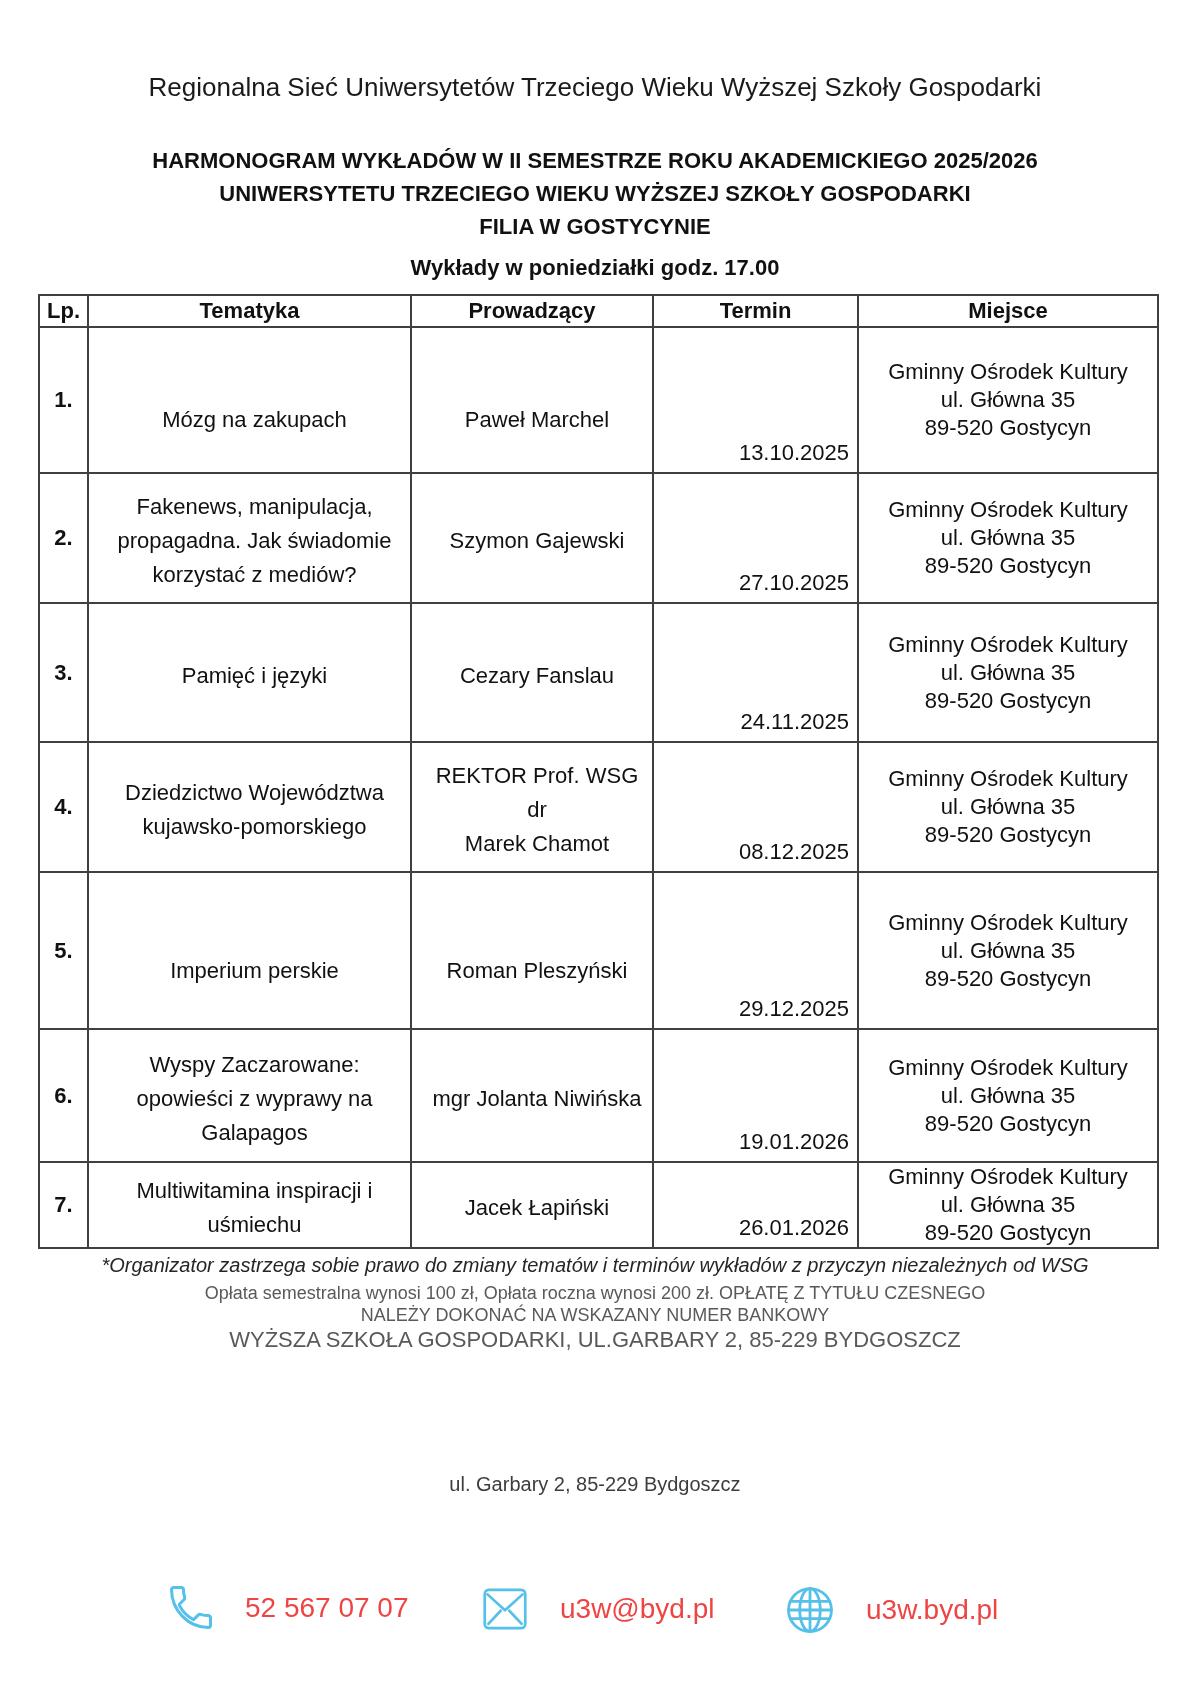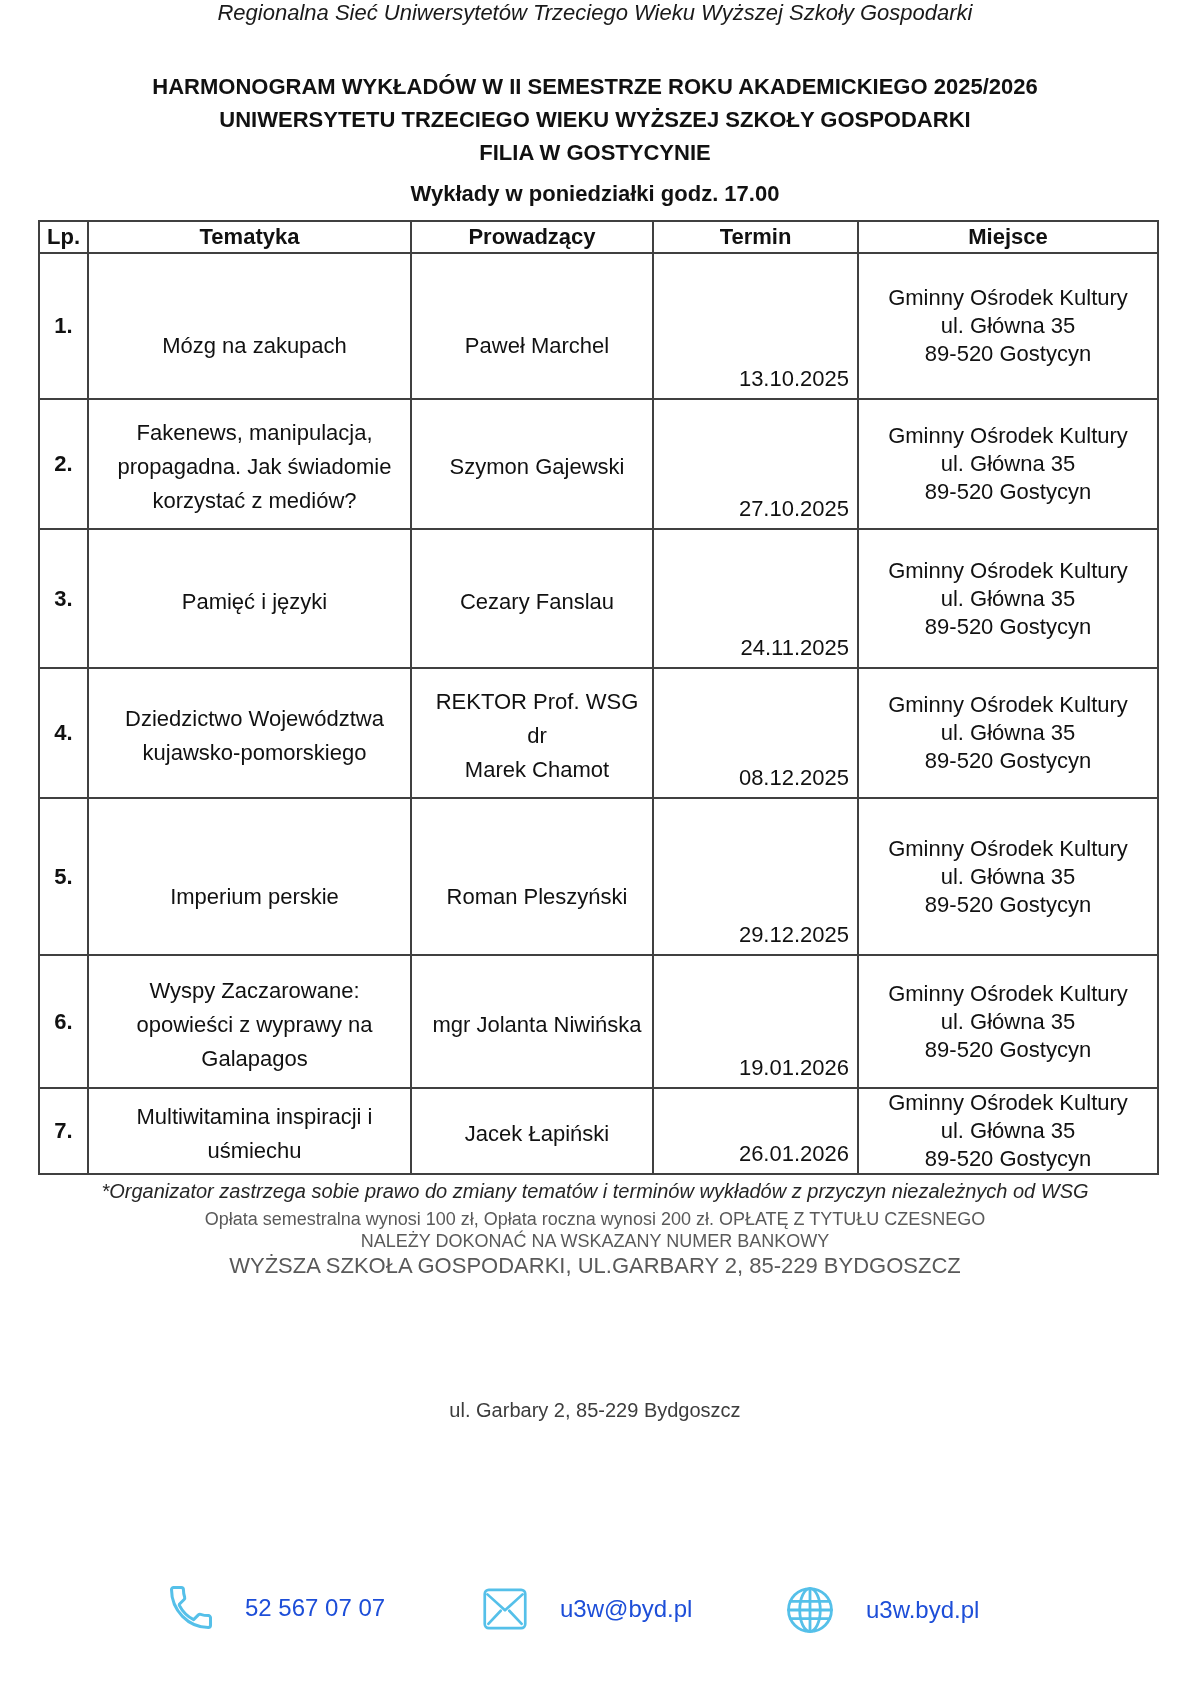--- a/index.html
+++ b/index.html
@@ -13,8 +13,8 @@
   }
   .center{text-align:center;}
   .org-line{
-    margin:0 auto;
-    font-size:22px;line-height:26px;color:#1a1a1a;font-style:italic;
+    margin:0 auto;padding-top:74px;
+    font-size:26px;line-height:26px;color:#1a1a1a;
   }
   .title-block{margin-top:44px;font-weight:bold;font-size:22px;line-height:33px;color:#111;}
   .schedule-note{margin-top:11px;font-weight:bold;font-size:22px;line-height:28px;color:#111;}

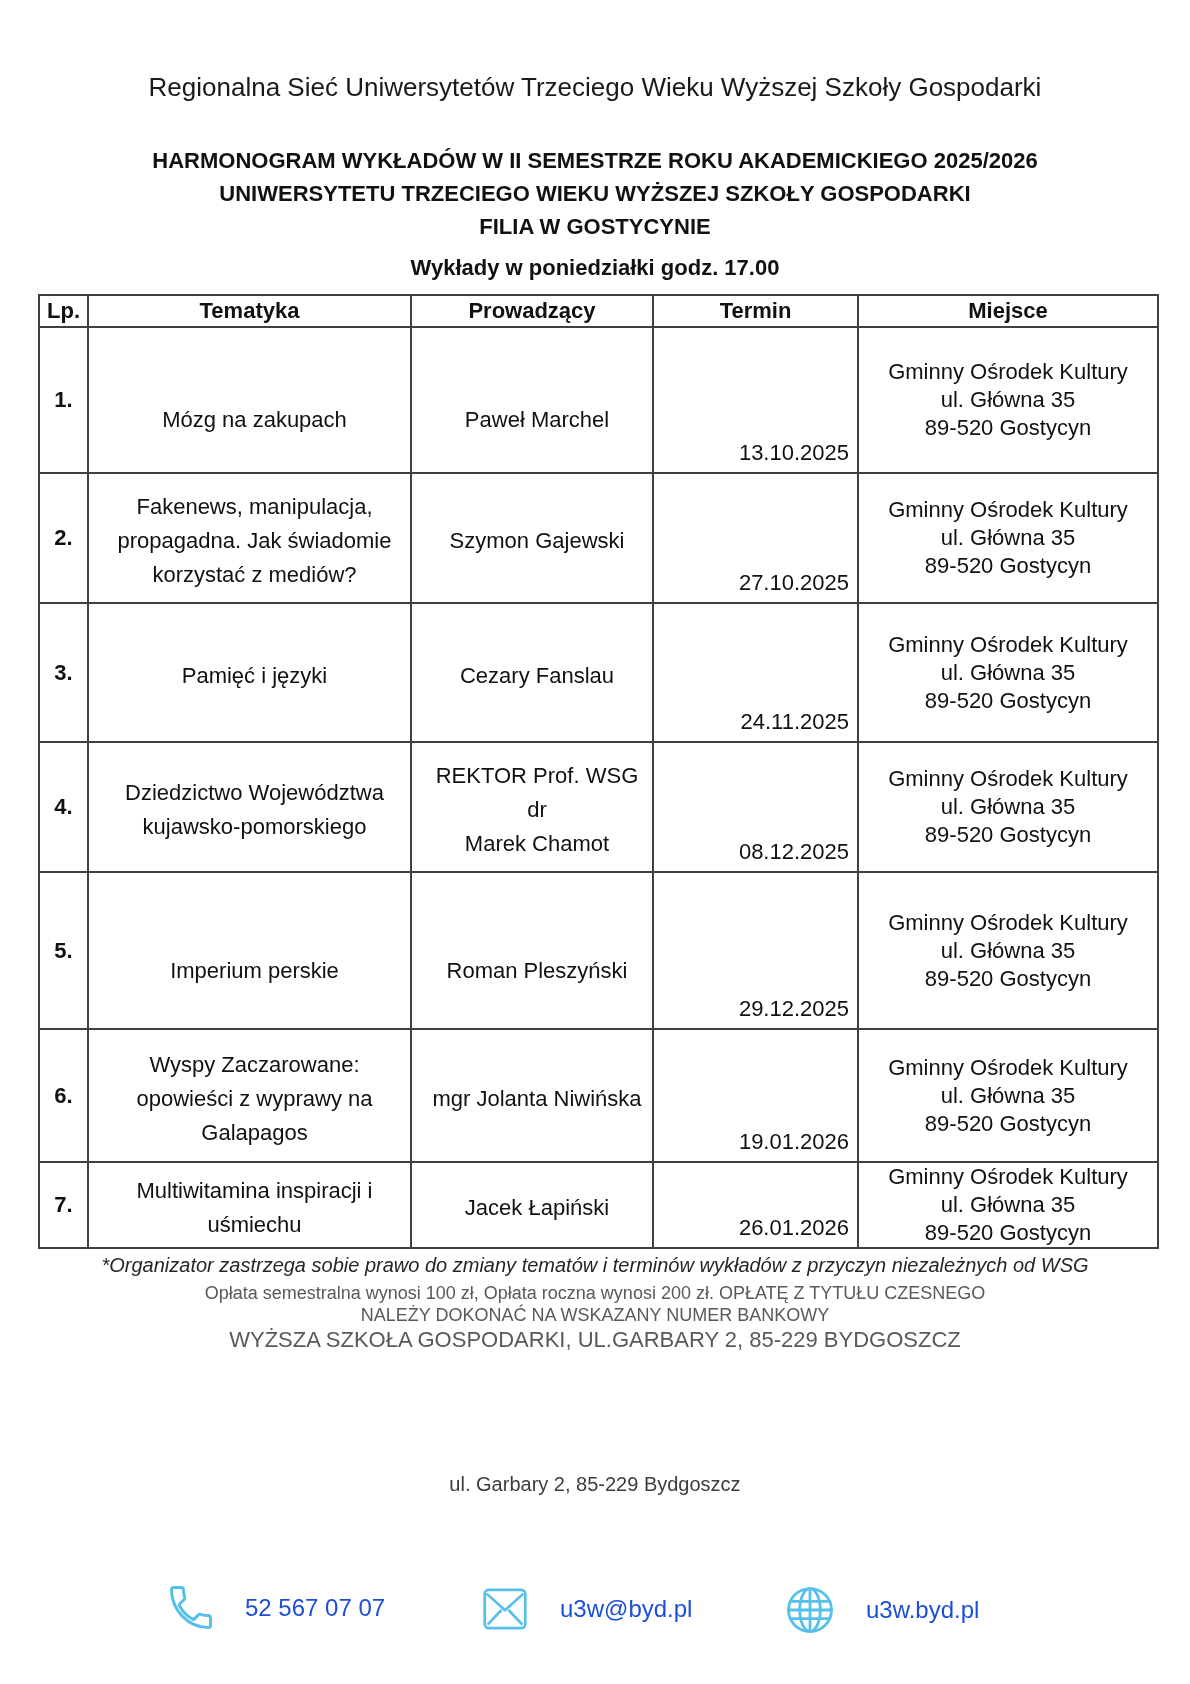--- a/index.html
+++ b/index.html
@@ -92,7 +92,7 @@
     display:flex;align-items:center;gap:28px;
   }
   .contact-group .ctext{
-    font-size:24px;color:#1d4ed8;white-space:nowrap;
+    font-size:28px;color:#ef4444;white-space:nowrap;
   }
   .cg-phone{left:165px;}
   .cg-mail{left:478px;}

